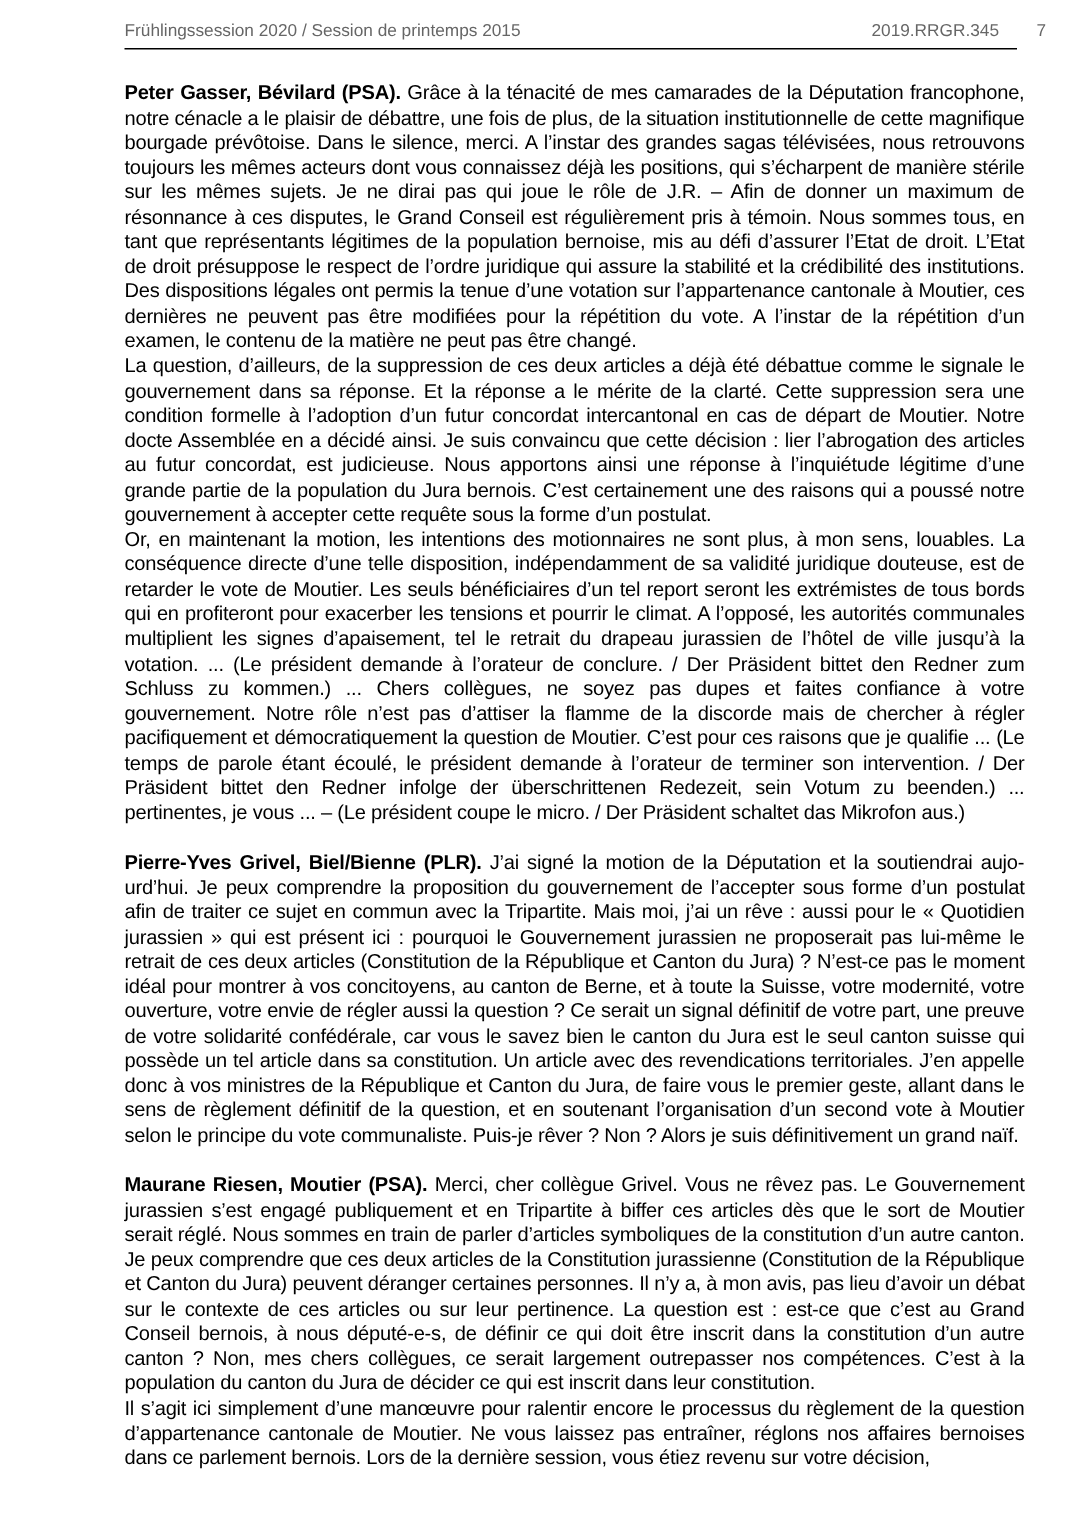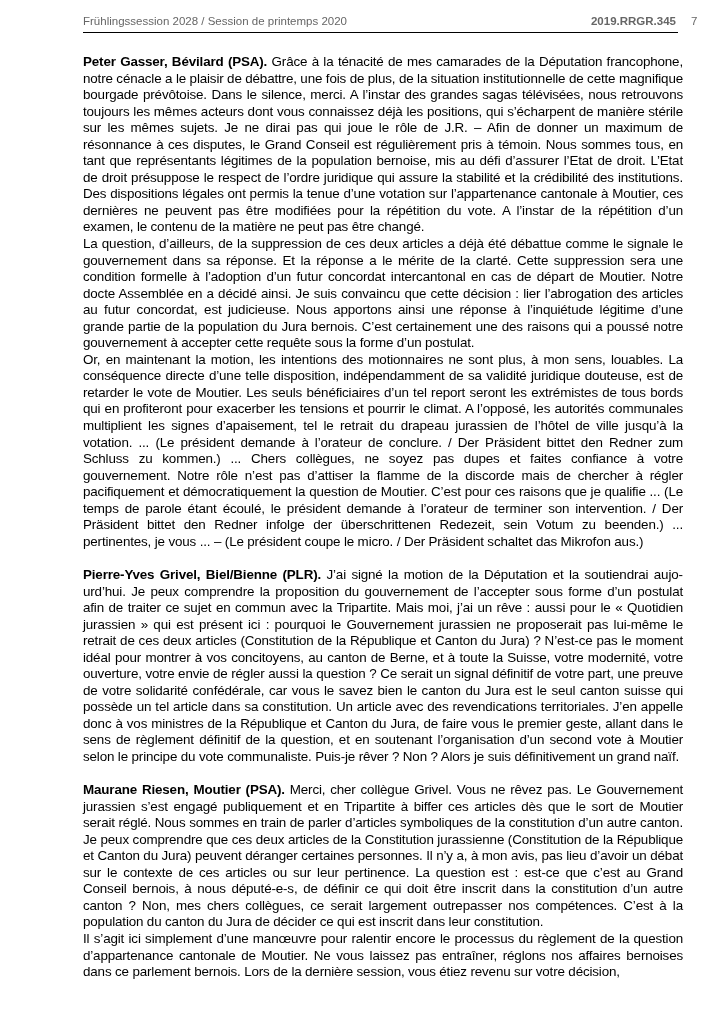--- a/index.html
+++ b/index.html
@@ -22,7 +22,7 @@
 <body>
 
 <div class="header">
-  <span class="left">Frühlingssession 2028 / Session de printemps 2020</span>
+  <span class="left">Frühlingssession 2020 / Session de printemps 2015</span>
   <span class="right">2019.RRGR.345</span>
 </div>
 <span class="pagenum">7</span>

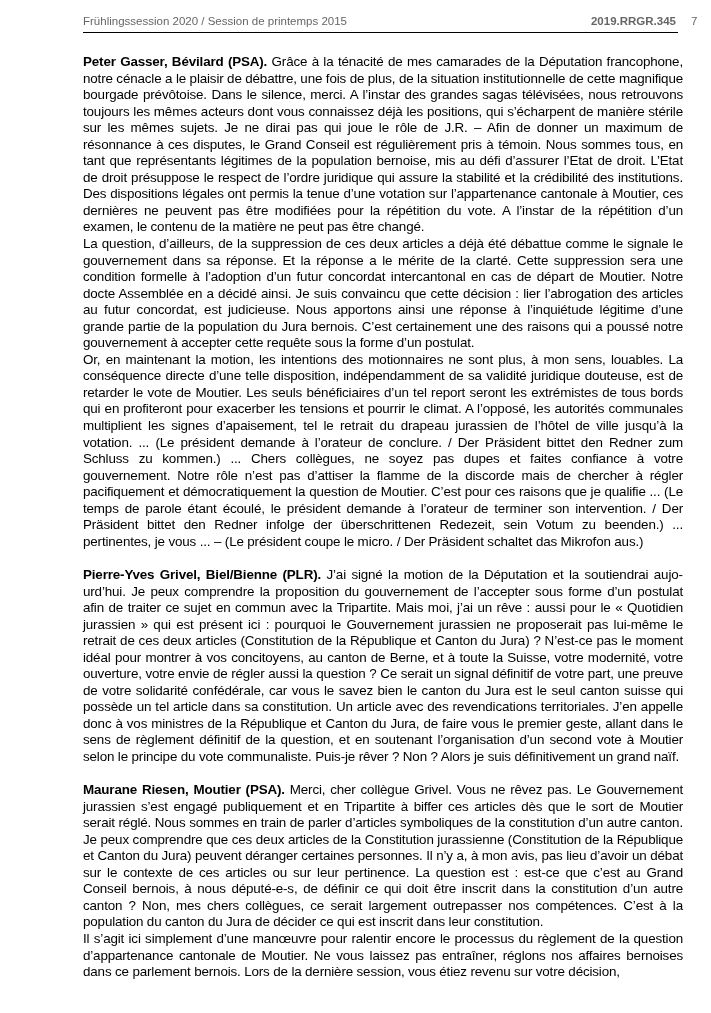--- a/index.html
+++ b/index.html
@@ -8,7 +8,7 @@
   .header { position: absolute; left: 83px; top: 13px; width: 595px; height: 19px;
             border-bottom: 1px solid #000; font-size: 11.5px; color: #666; }
   .header .left { position: absolute; left: 0; top: 2px; }
-  .header .right { position: absolute; right: 2px; top: 2px; font-weight: bold; }
+  .header .right { position: absolute; right: 12px; top: 2px; }
   .pagenum { position: absolute; left: 691px; top: 15px; font-size: 11.5px; color: #666; }
   .body { position: absolute; left: 83px; top: 54px; width: 600px;
           font-size: 13.4px; line-height: 16.55px; text-align: justify; hyphens: manual;

